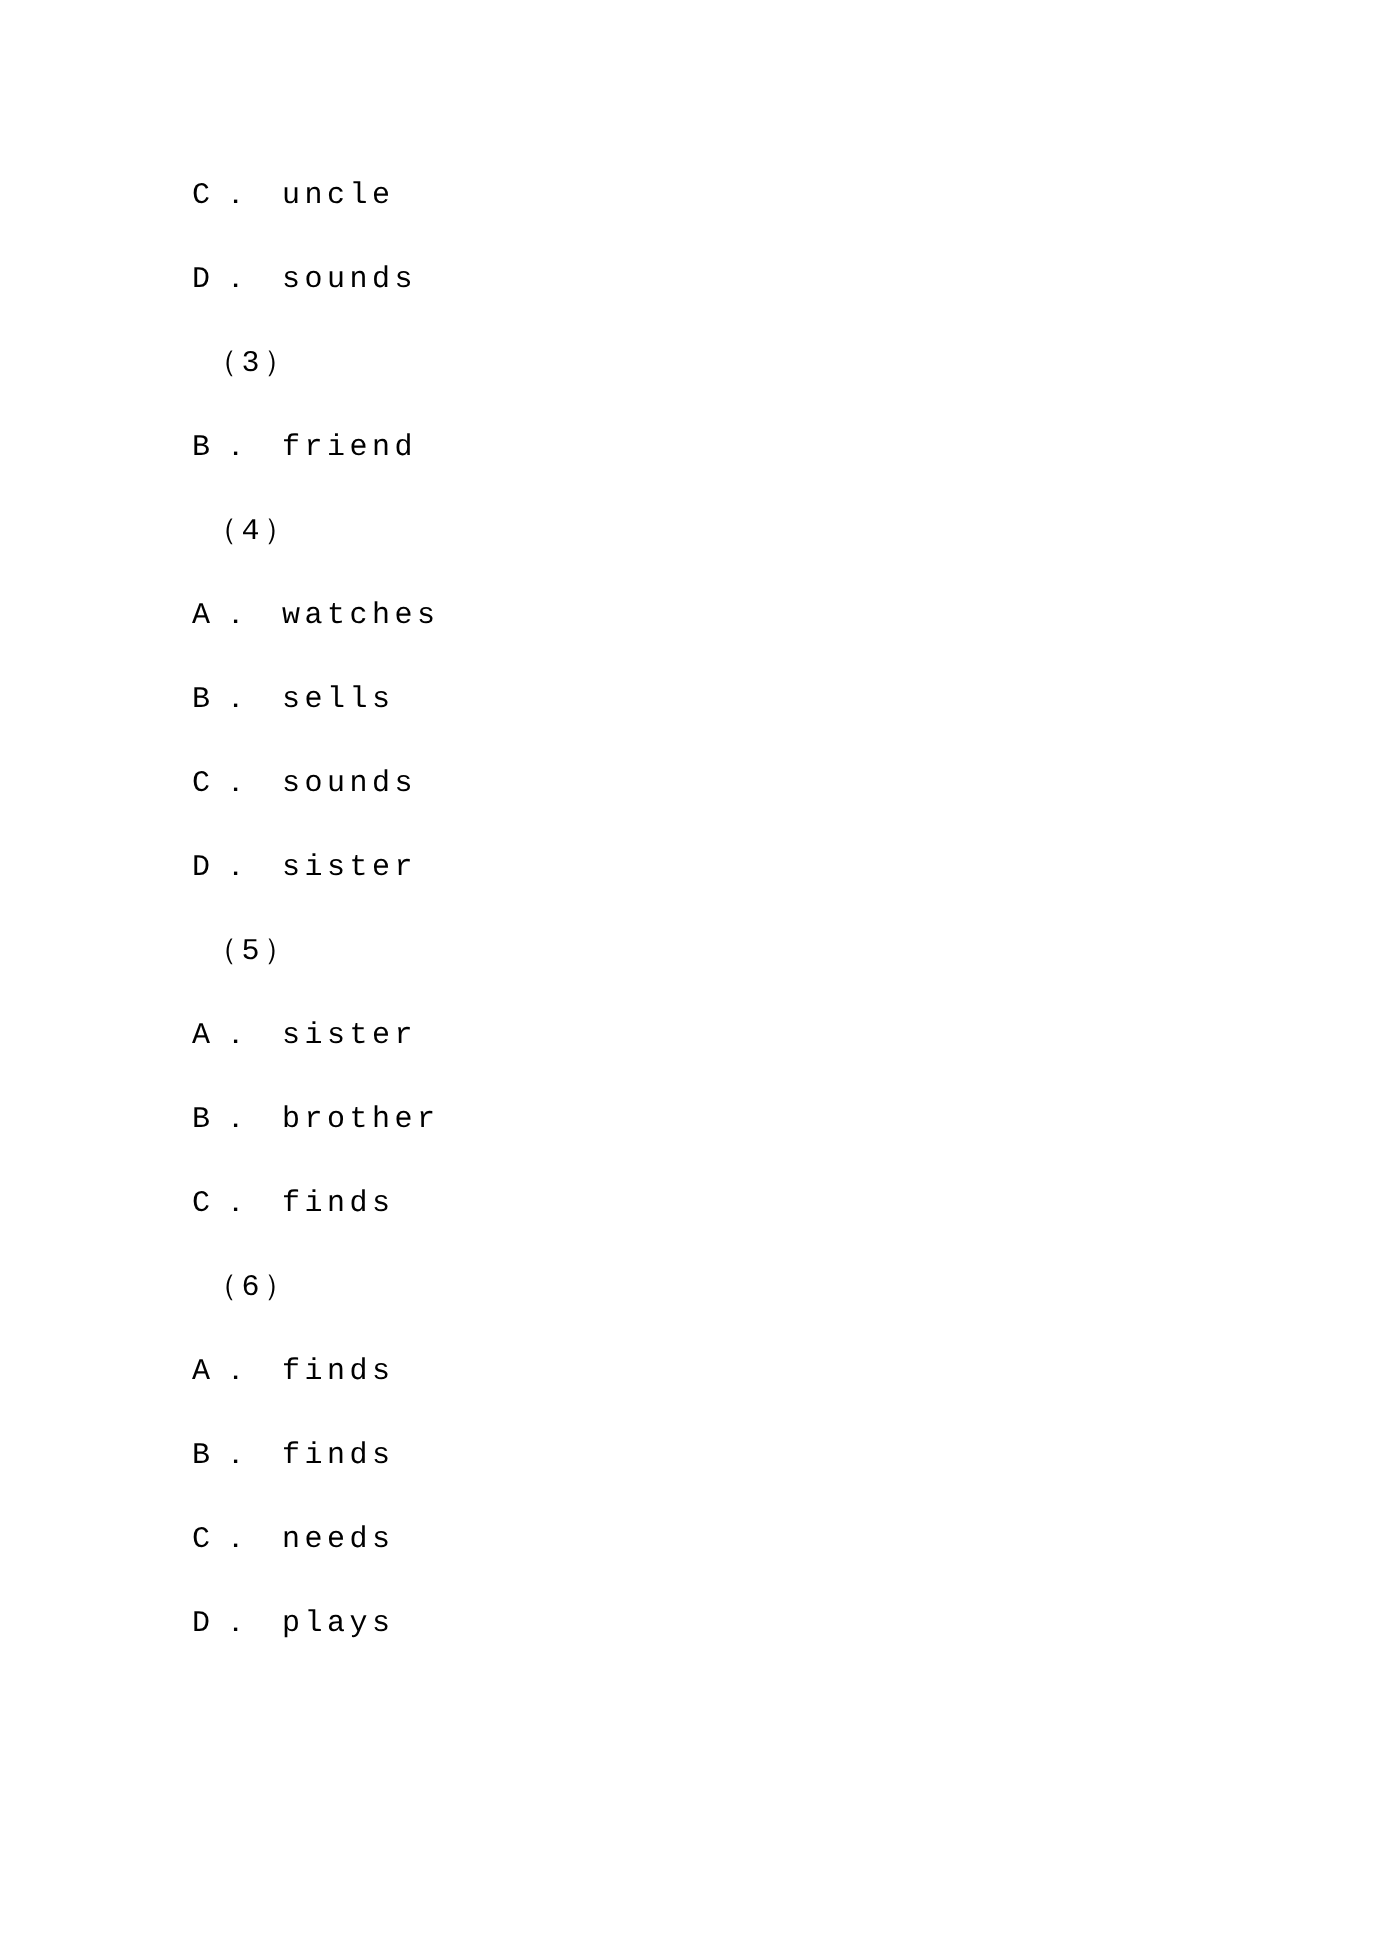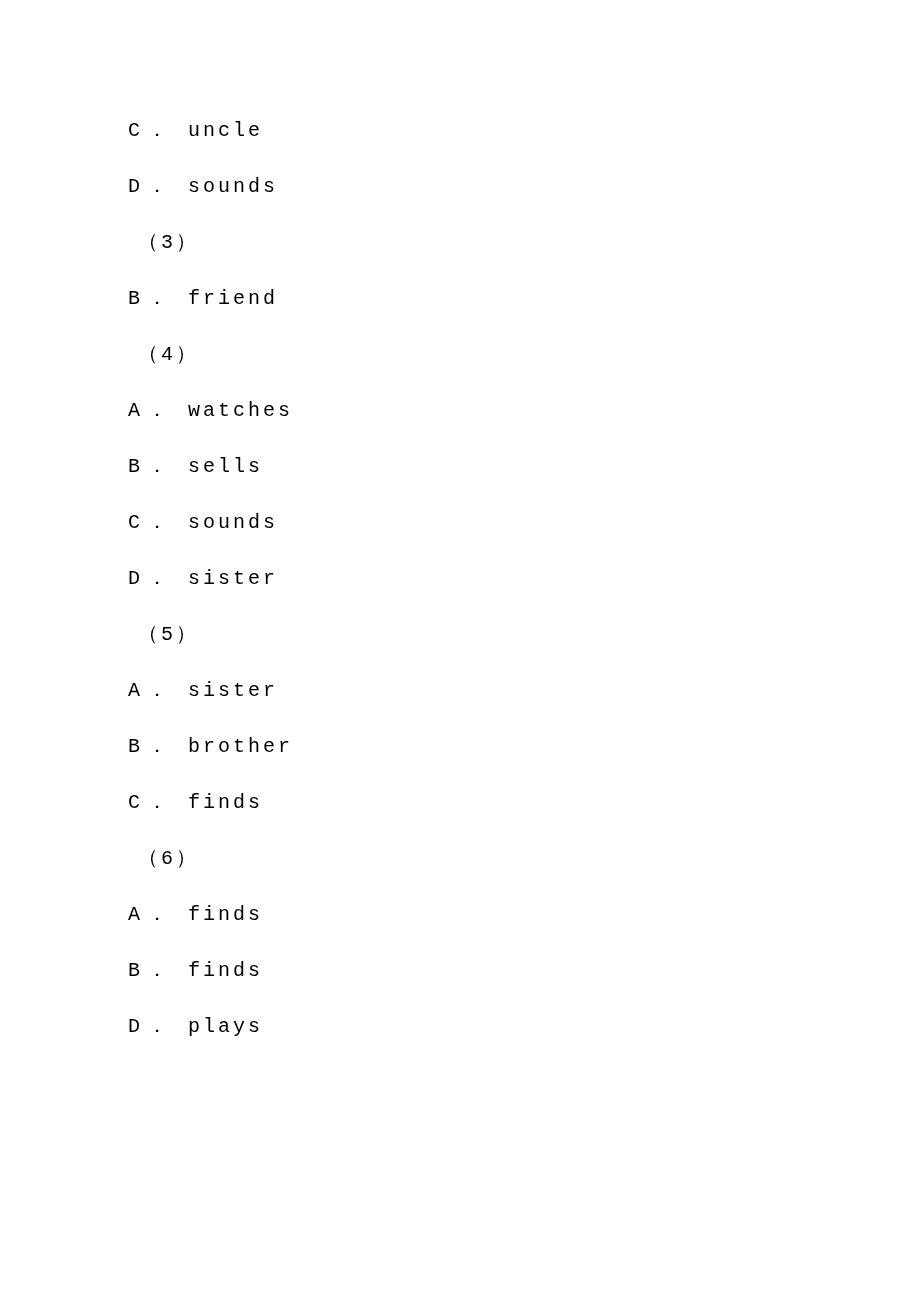--- a/index.html
+++ b/index.html
@@ -85,6 +85,9 @@
     <span class="letter">B</span><span class="dot">．</span><span class="word">finds</span>
   </div>
   <div class="line">
+    <span class="letter">C</span><span class="dot">．</span><span class="word">needs</span>
+  </div>
+  <div class="line">
     <span class="letter">D</span><span class="dot">．</span><span class="word">plays</span>
   </div>
 

